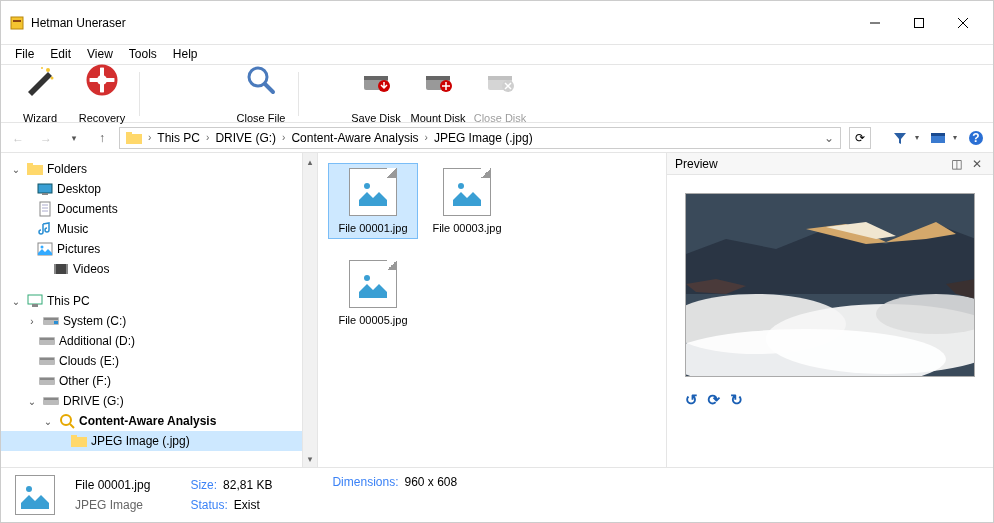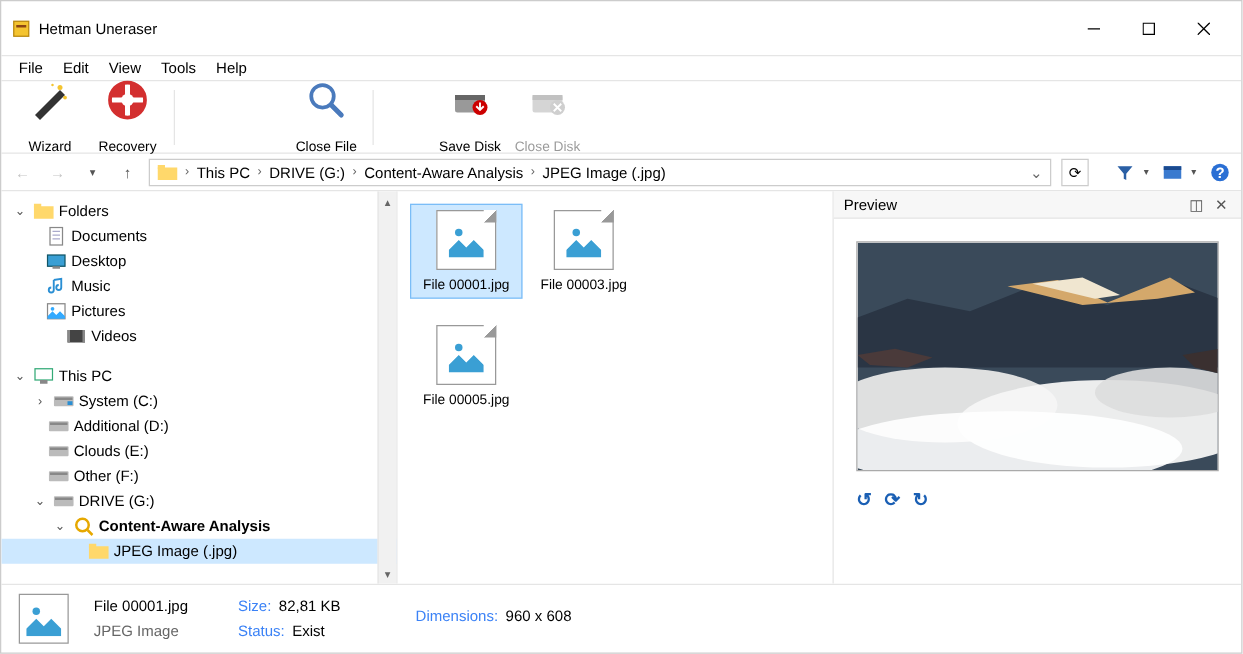--- a/index.html
+++ b/index.html
@@ -136,6 +136,15 @@
       </svg>
     <span class="lbl">Save Disk</span>
   </div>
+  <div class="tbtn">
+    <svg width="32" height="32">
+        <rect x="4" y="12" width="24" height="14" rx="2" fill="#999"></rect>
+        <rect x="4" y="12" width="24" height="4" fill="#666"></rect>
+        <circle cx="24" cy="22" r="6" fill="#c00"></circle>
+        <path d="M20 22 h8 M24 18 v8" fill="none" stroke="#fff" stroke-width="1.5"></path>
+      </svg>
+    <span class="lbl">Mount Disk</span>
+  </div>
   <div class="tbtn disabled">
     <svg width="32" height="32">
         <rect x="4" y="12" width="24" height="14" rx="2" fill="#999"></rect>

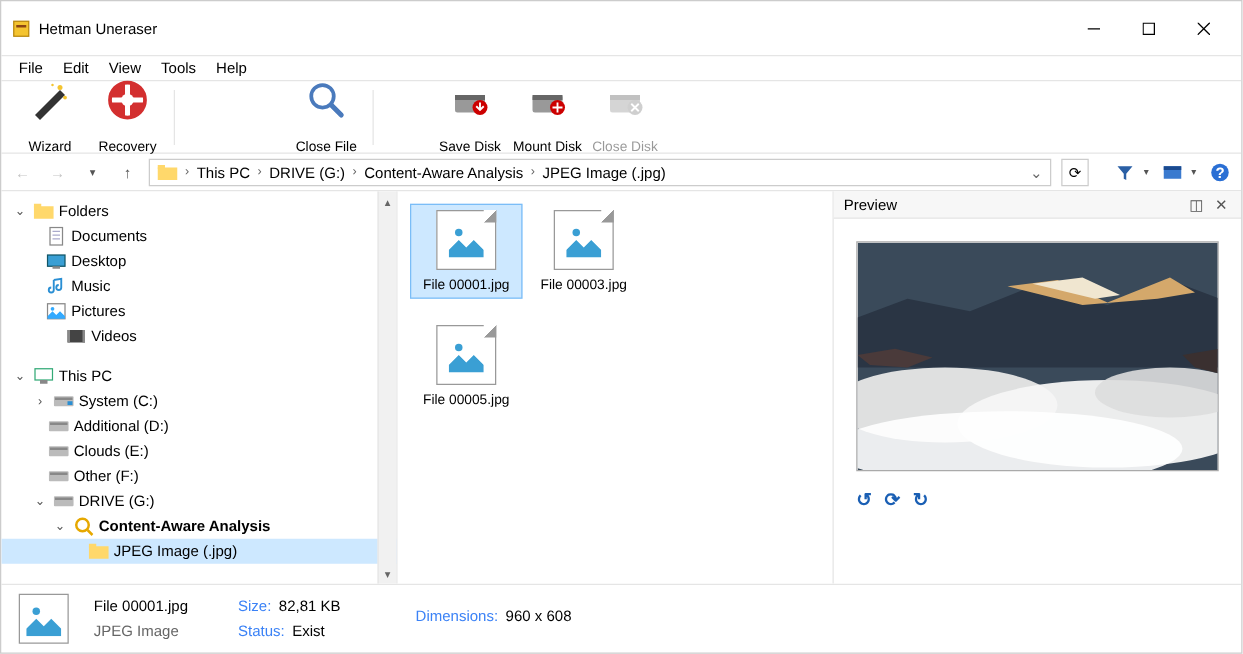--- a/index.html
+++ b/index.html
@@ -217,6 +217,15 @@
       </div>
     <div class="trow" style="padding-left:36px">
         <span class="ico">
+          <svg width="16" height="14">
+            <rect x="1" y="2" width="14" height="9" fill="#3a9fd4" stroke="#156"></rect>
+            <rect x="5" y="11" width="6" height="2" fill="#888"></rect>
+          </svg>
+        </span>
+        <span class="tlbl">Desktop</span>
+      </div>
+    <div class="trow" style="padding-left:36px">
+        <span class="ico">
           <svg width="14" height="16">
             <rect x="2" y="1" width="10" height="14" fill="#fff" stroke="#888"></rect>
             <line x1="4" y1="4" x2="10" y2="4" stroke="#aac"></line>
@@ -225,15 +234,6 @@
           </svg>
         </span>
         <span class="tlbl">Documents</span>
-      </div>
-    <div class="trow" style="padding-left:36px">
-        <span class="ico">
-          <svg width="16" height="14">
-            <rect x="1" y="2" width="14" height="9" fill="#3a9fd4" stroke="#156"></rect>
-            <rect x="5" y="11" width="6" height="2" fill="#888"></rect>
-          </svg>
-        </span>
-        <span class="tlbl">Desktop</span>
       </div>
     <div class="trow" style="padding-left:36px">
         <span class="ico">

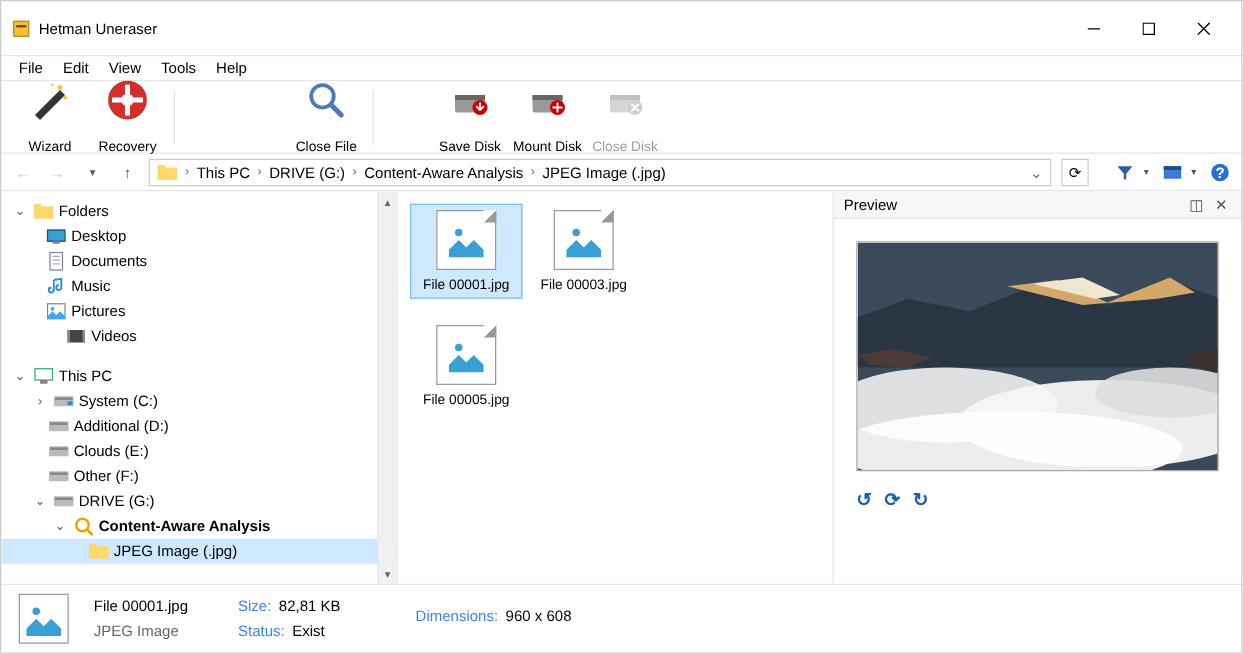--- a/index.html
+++ b/index.html
@@ -435,7 +435,7 @@
         <span>Exist</span>
       </div>
   </div>
-  <div class="col" style="margin-left:40px;align-self:flex-start;margin-top:12px">
+  <div class="col" style="margin-left:40px;align-self:flex-start;margin-top:1px">
     <div class="row">
         <span class="lbl">Dimensions:</span>
         <span>960 x 608</span>

